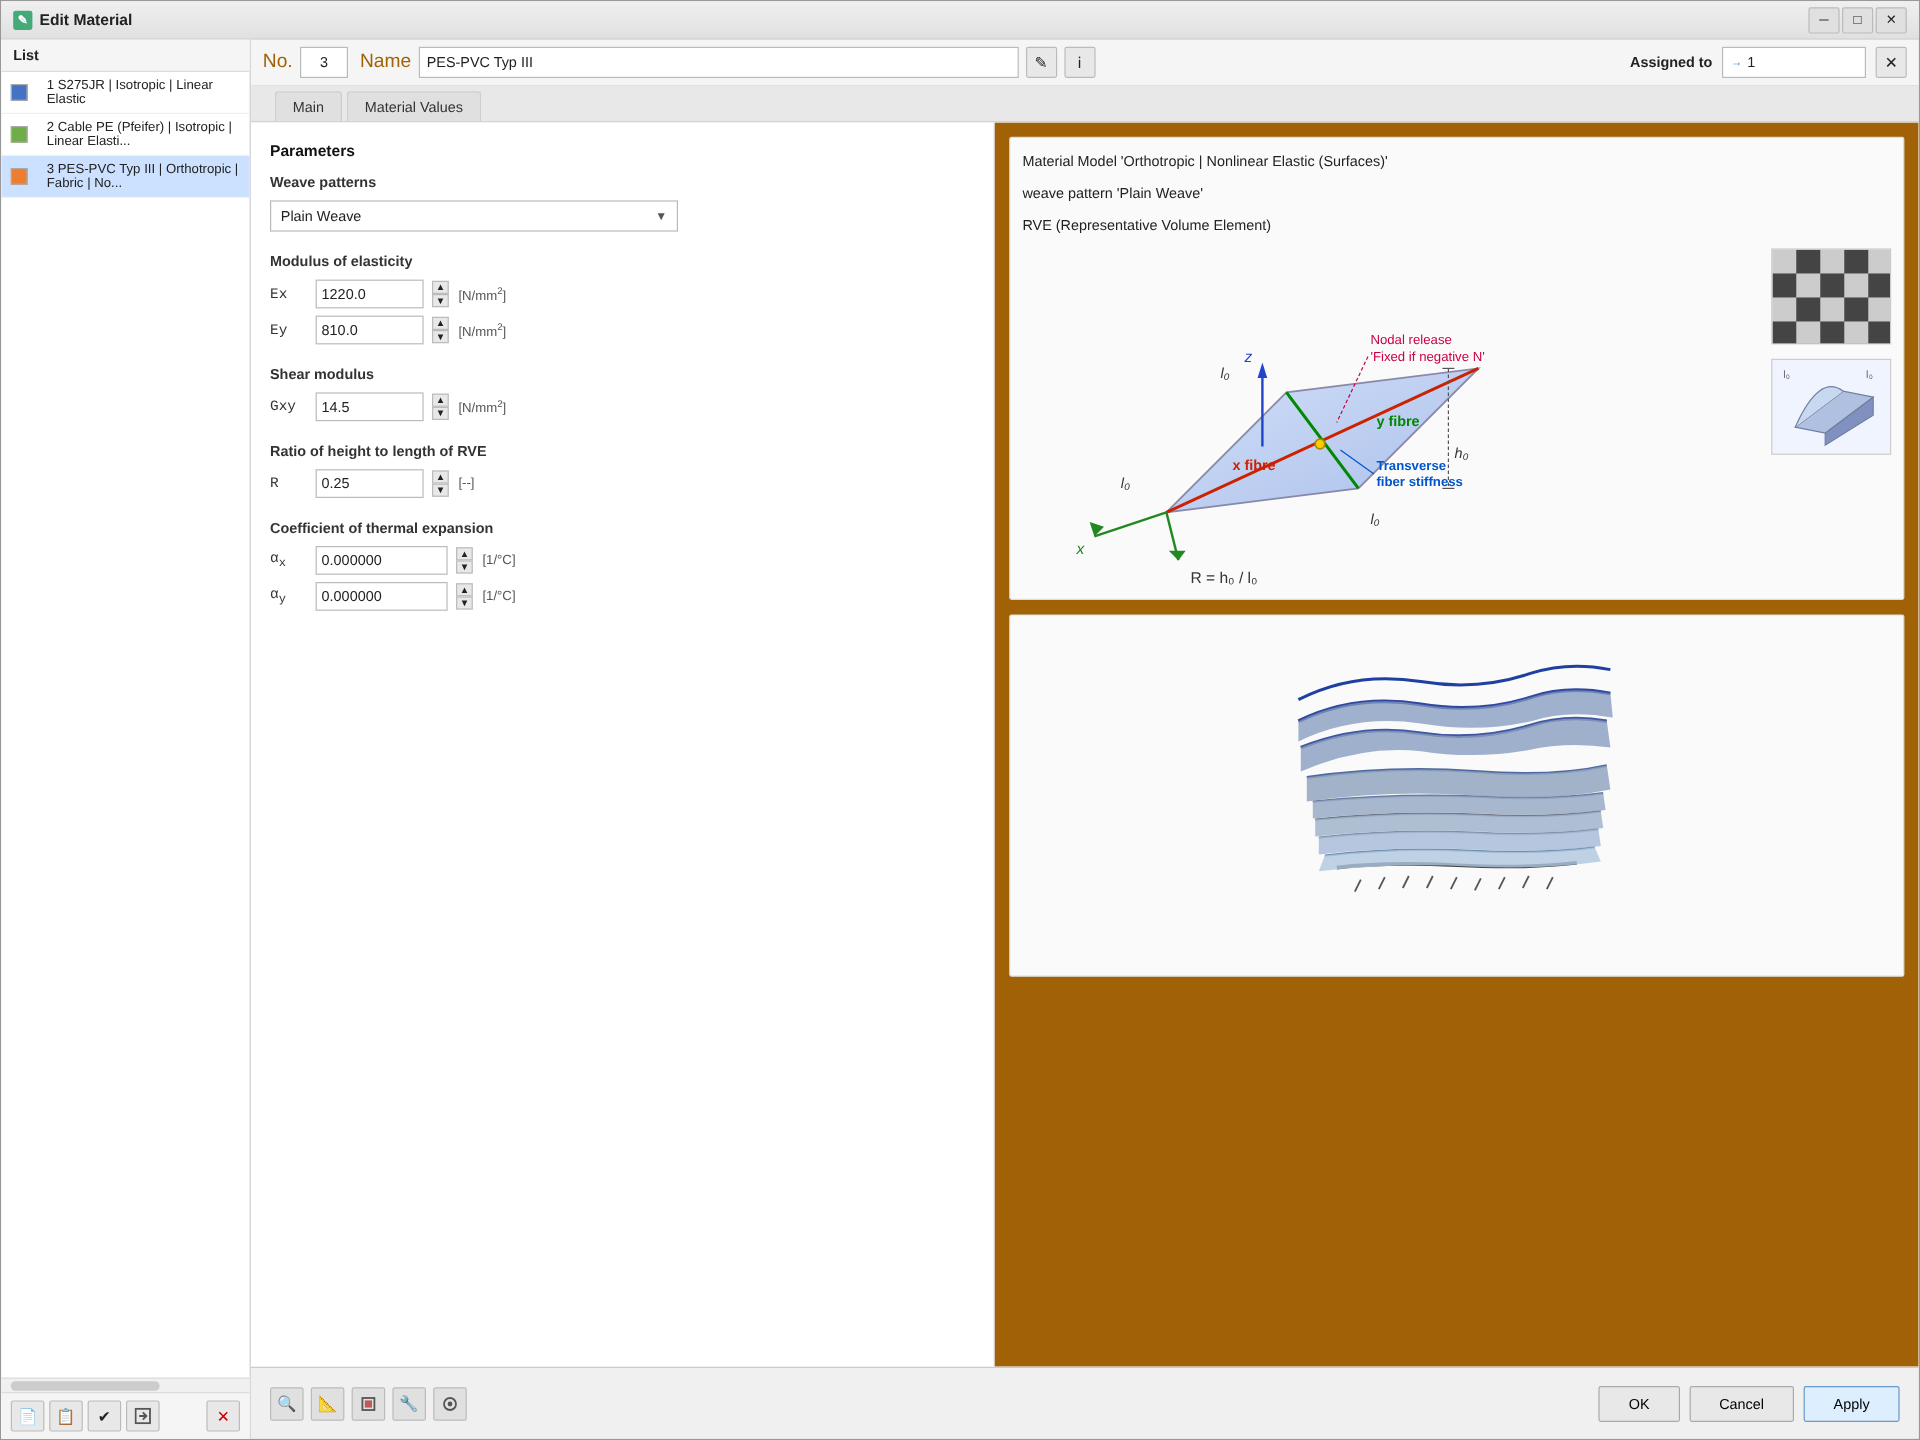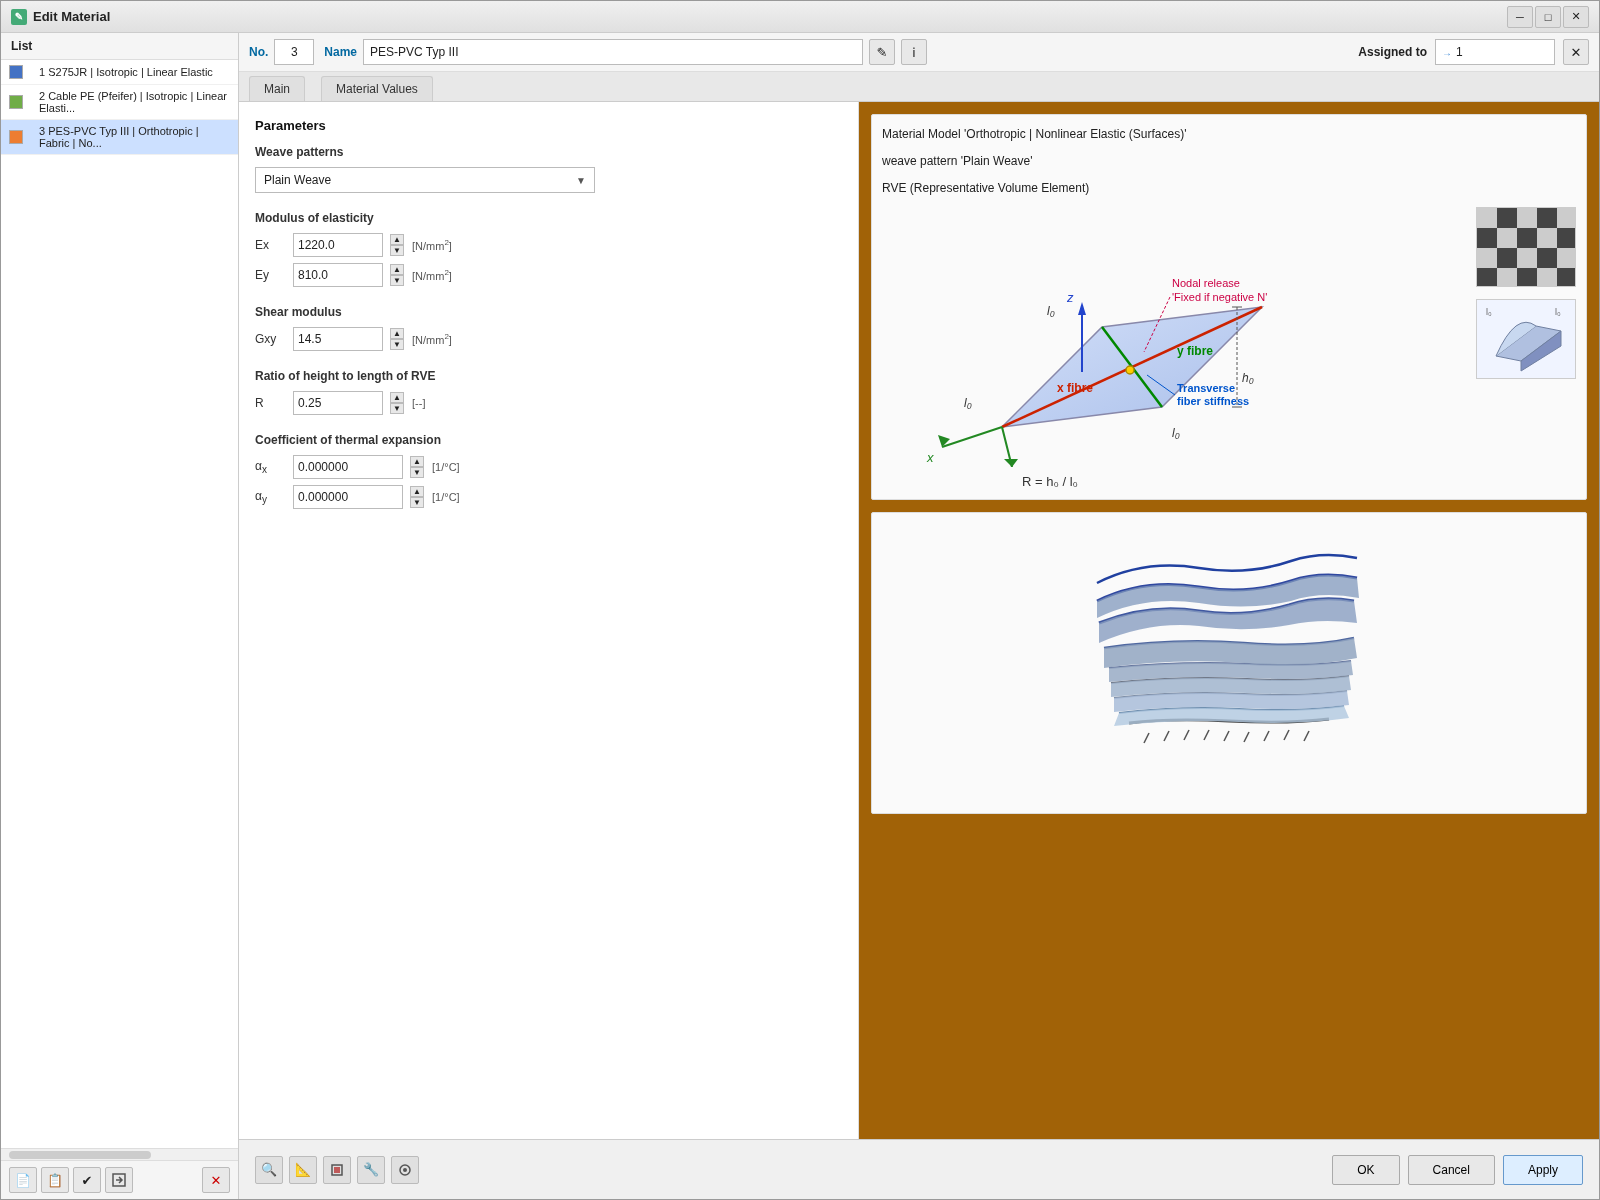--- a/index.html
+++ b/index.html
@@ -16,7 +16,7 @@
     .main-content { display: flex; flex: 1; overflow: hidden; }
 
     
-    .sidebar { width: 238px; background: white; border-right: 1px solid #ccc; display: flex; flex-direction: column; }
+    .sidebar { width: 208px; background: white; border-right: 1px solid #ccc; display: flex; flex-direction: column; }
     .sidebar-header { padding: 6px 10px; font-weight: 600; font-size: 12px; background: #f5f5f5; border-bottom: 1px solid #ddd; }
     .sidebar-list { flex: 1; overflow-y: auto; }
     .list-item { padding: 5px 8px; display: flex; align-items: center; gap: 16px; cursor: pointer; border-bottom: 1px solid #f0f0f0; font-size: 11.5px; }

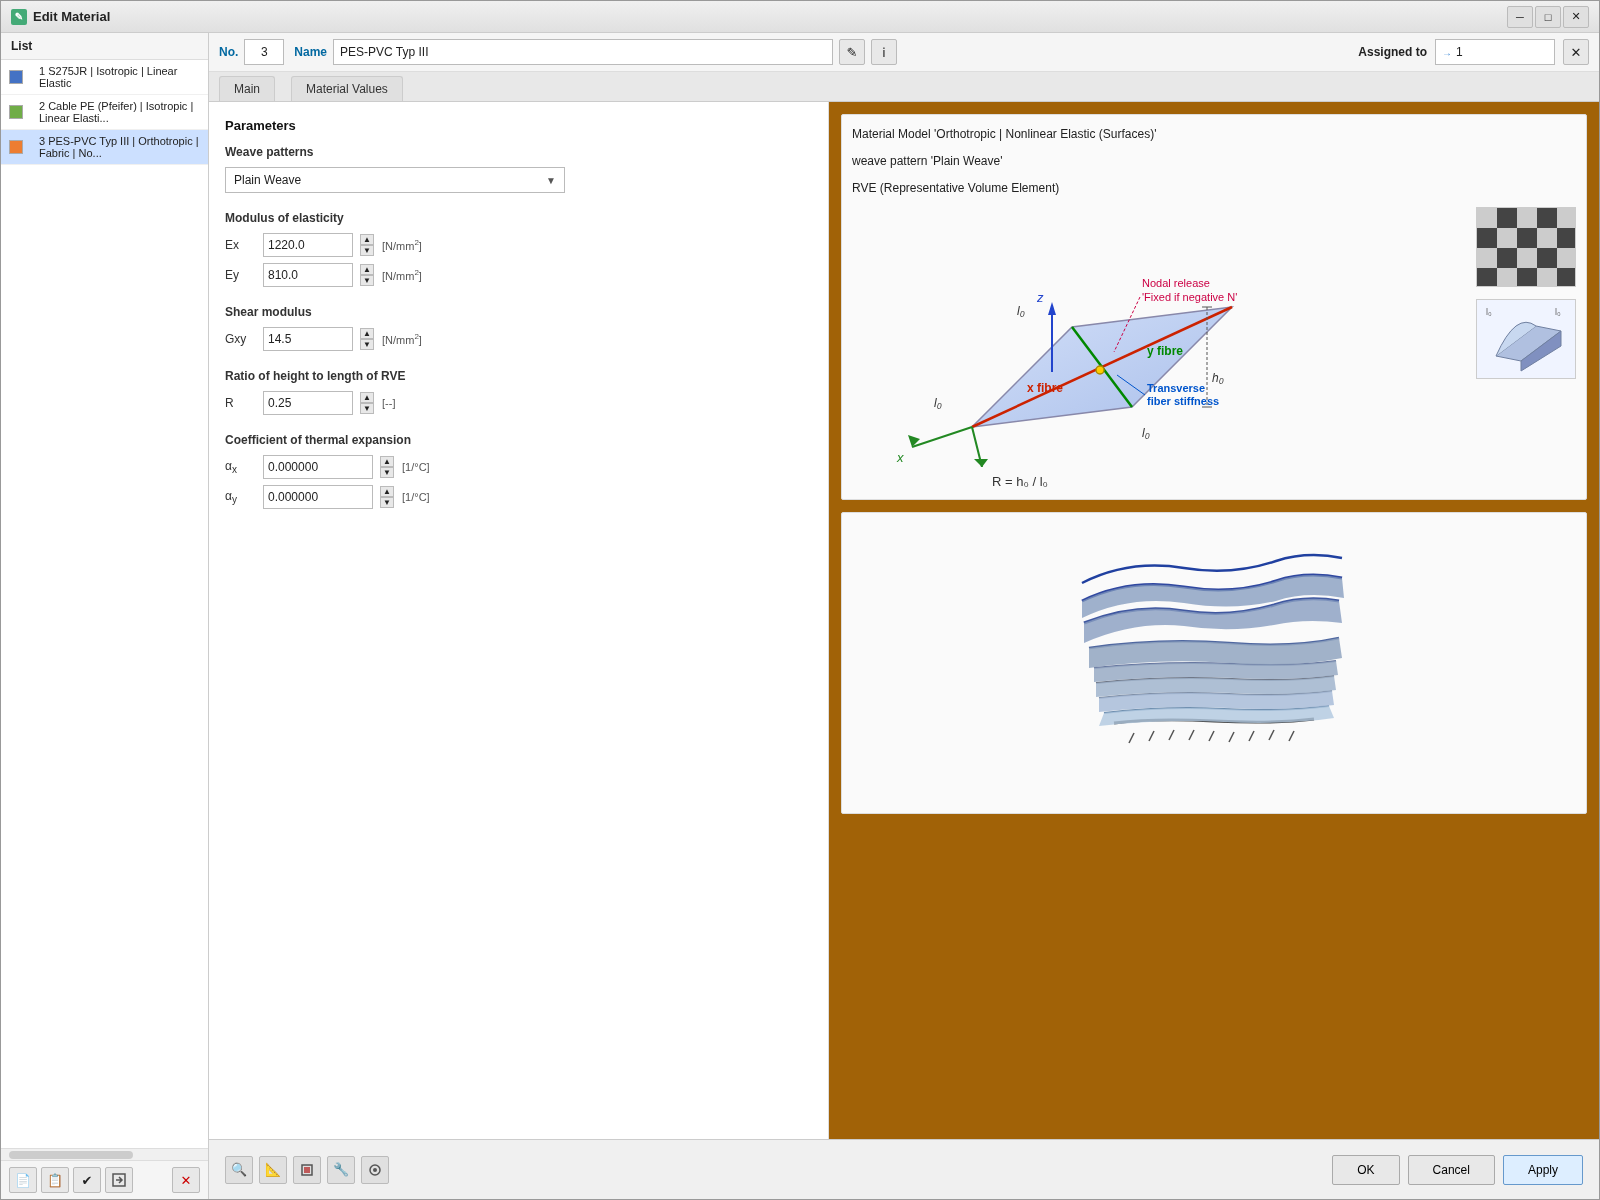--- a/index.html
+++ b/index.html
@@ -34,7 +34,7 @@
     
     .header-row { display: flex; align-items: center; background: #f5f5f5; border-bottom: 1px solid #ddd; padding: 6px 10px; gap: 10px; }
     .header-field { display: flex; align-items: center; gap: 6px; }
-    .header-label { font-weight: 700; font-size: 12px; color: #0369a1; }
+    .header-label { font-weight: 400; font-size: 16px; color: #a16207; }
     .header-num-box { width: 40px; height: 26px; border: 1px solid #bbb; background: white; display: flex; align-items: center; justify-content: center; font-size: 12px; }
     .header-text-input { width: 500px; height: 26px; border: 1px solid #bbb; background: white; padding: 0 6px; font-size: 12px; display: flex; align-items: center; }
     .header-icon-btn { width: 26px; height: 26px; background: #e8e8e8; border: 1px solid #bbb; border-radius: 2px; cursor: pointer; display: flex; align-items: center; justify-content: center; font-size: 13px; }

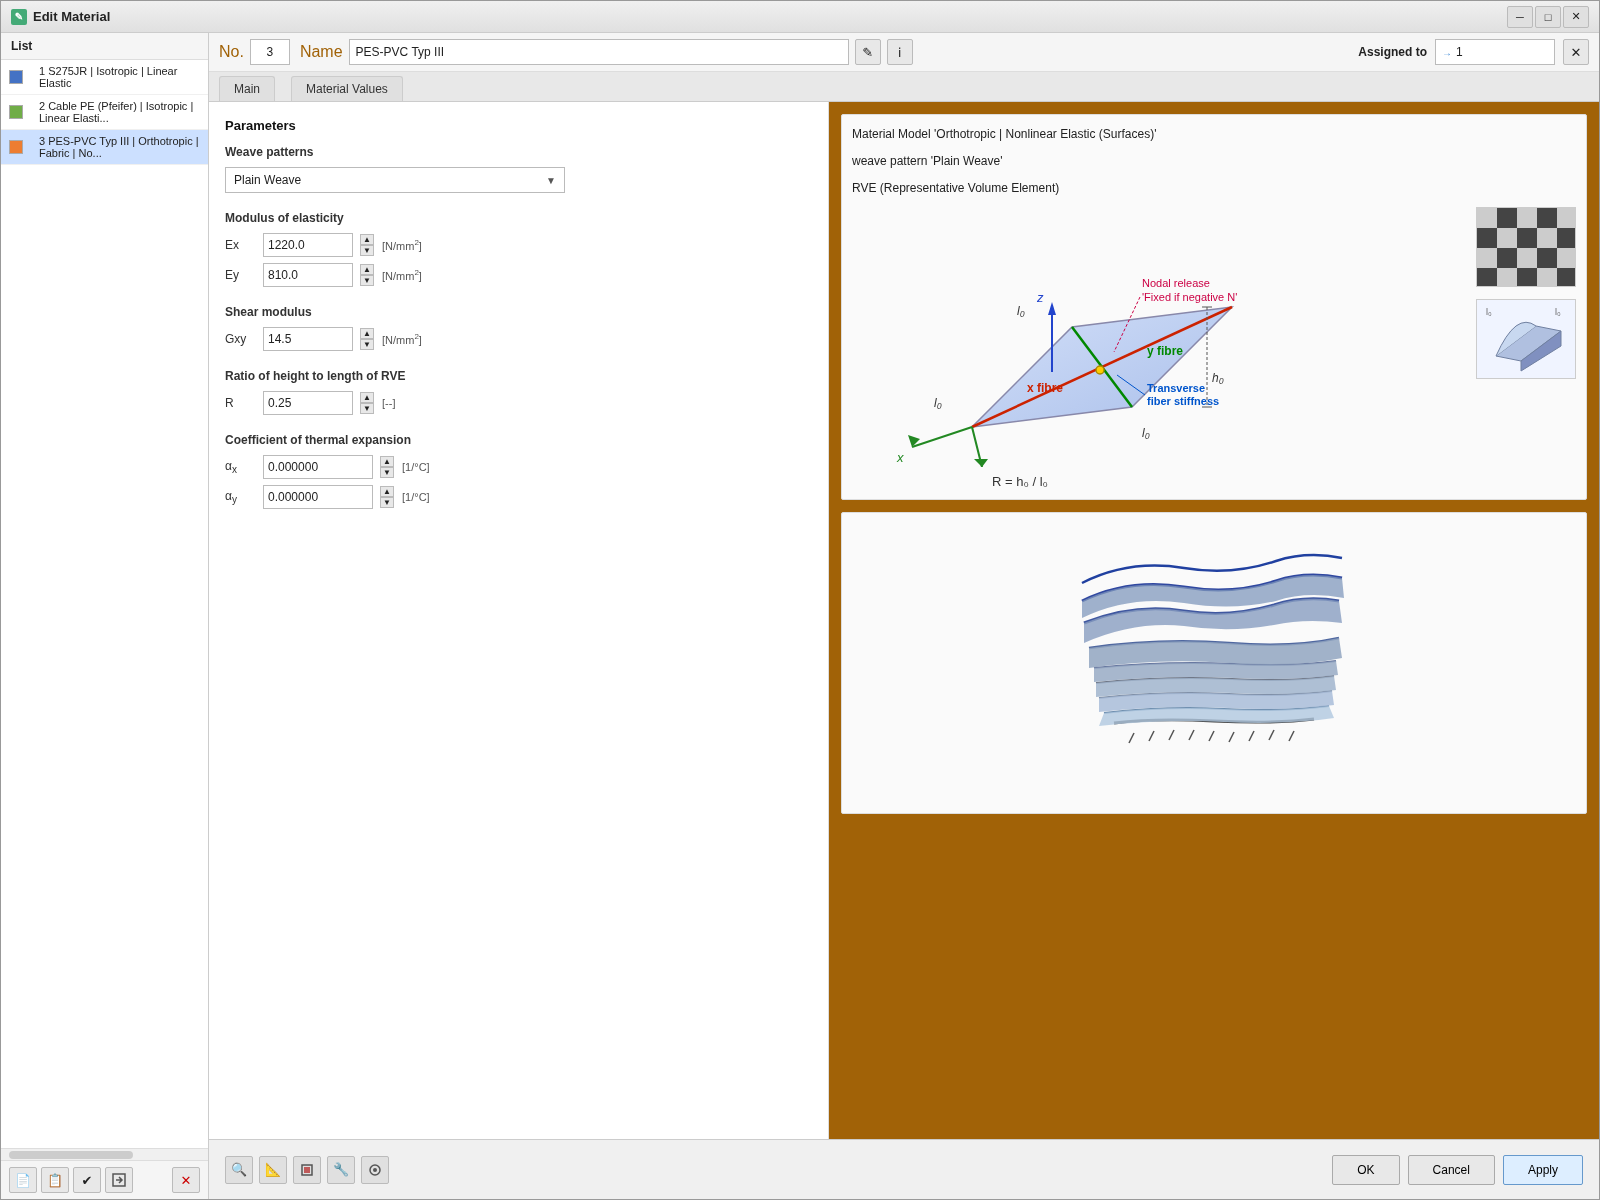--- a/index.html
+++ b/index.html
@@ -44,7 +44,7 @@
     .assigned-arrow { color: #4a90d9; font-size: 10px; }
 
     
-    .tabs-row { display: flex; background: #e8e8e8; border-bottom: 1px solid #ccc; padding-top: 4px; padding-left: 10px; gap: 16px; }
+    .tabs-row { display: flex; background: #e8e8e8; border-bottom: 1px solid #ccc; padding-top: 4px; padding-left: 20px; gap: 4px; }
     .tab { padding: 5px 14px; background: #e0e0e0; border: 1px solid #ccc; border-bottom: none; border-radius: 3px 3px 0 0; cursor: pointer; font-size: 12px; color: #333; }
     .tab.active-blue { background: white; border: 2px solid #00a0c0; border-bottom: none; }
 

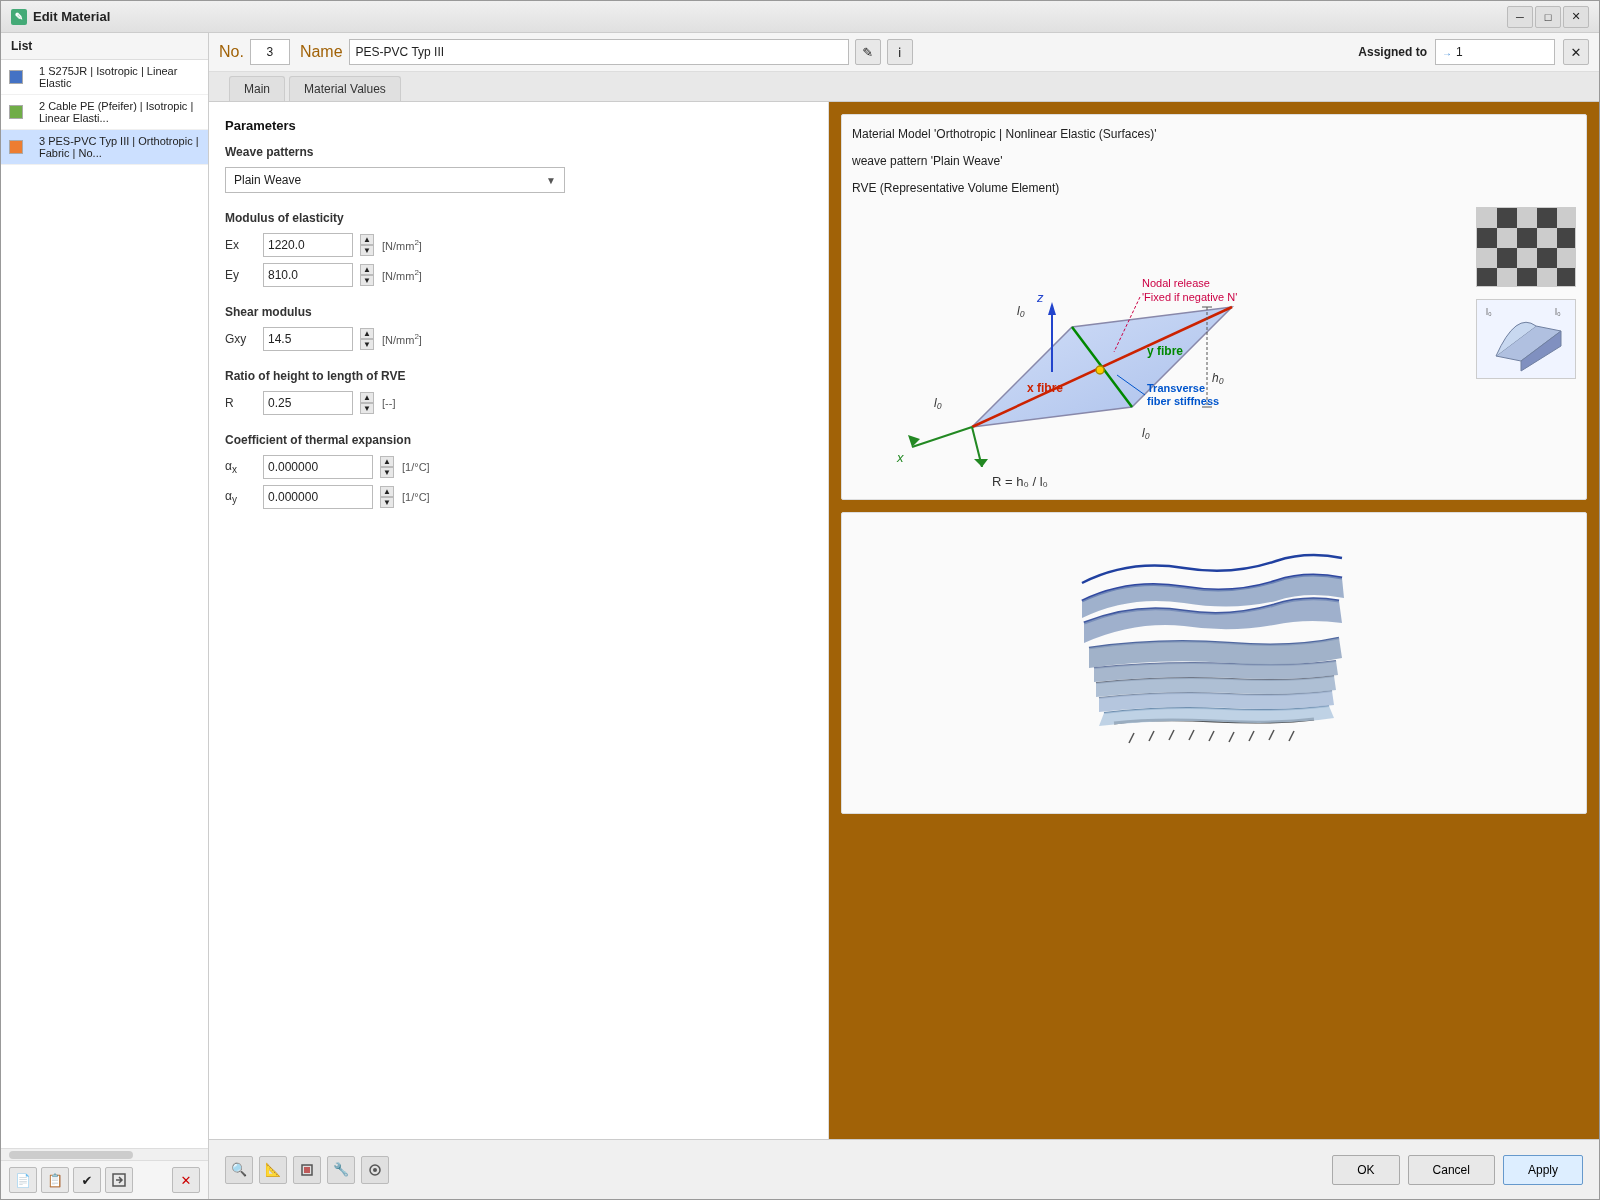--- a/index.html
+++ b/index.html
@@ -57,7 +57,7 @@
     .param-group { margin-bottom: 18px; }
     .param-group-title { font-weight: 600; font-size: 12px; margin-bottom: 8px; color: #333; }
     .param-row { display: flex; align-items: center; gap: 8px; margin-bottom: 6px; }
-    .param-label { width: 30px; font-size: 12px; color: #333; }
+    .param-label { width: 30px; font-size: 12px; color: #333; font-family: Liberation Mono, monospace; }
     .param-input { width: 90px; height: 24px; border: 1px solid #bbb; background: white; display: flex; align-items: center; padding: 0 4px; font-size: 12px; position: relative; }
     .param-spinners { display: flex; flex-direction: column; margin-left: -1px; }
     .param-spinner-btn { width: 14px; height: 11px; background: #e8e8e8; border: 1px solid #bbb; cursor: pointer; display: flex; align-items: center; justify-content: center; font-size: 8px; line-height: 1; }

